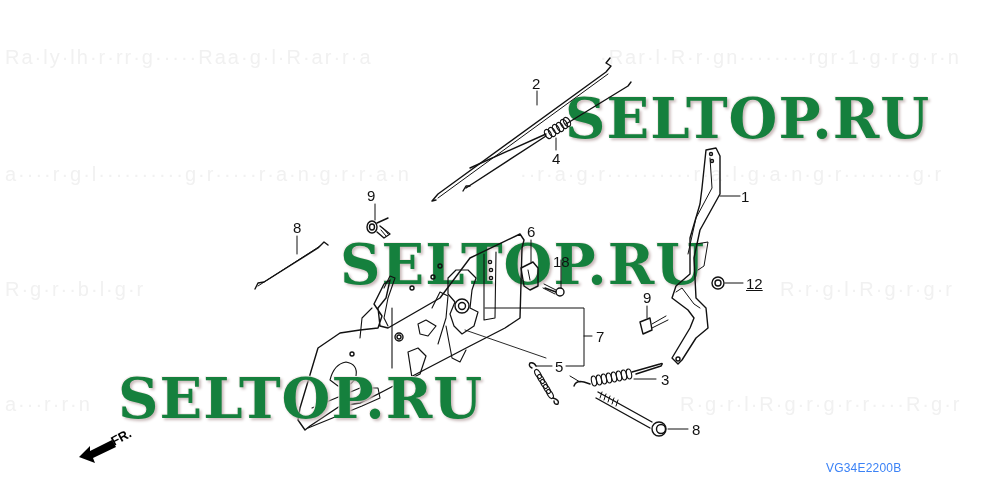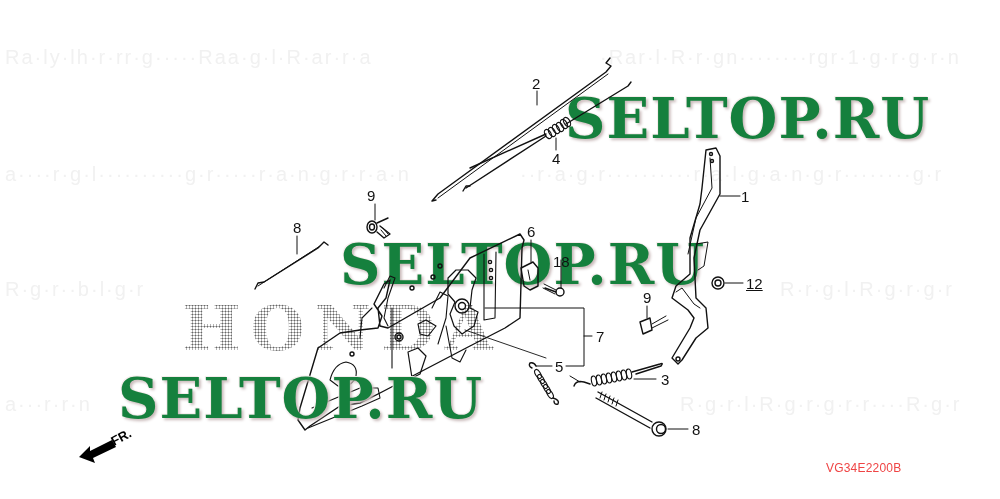--- a/index.html
+++ b/index.html
@@ -31,7 +31,6 @@
   <div class="ghost" style="left:5px;top:385px;">a···r·r·n</div>
   <div class="ghost" style="left:680px;top:385px;">R·g·r·l·R·g·r·g·r·r····R·g·r</div>
 
-  <div class="honda">HONDA</div>
 
   <div class="wm wm-top">SELTOP.RU</div>
   <div class="wm wm-mid">SELTOP.RU</div>

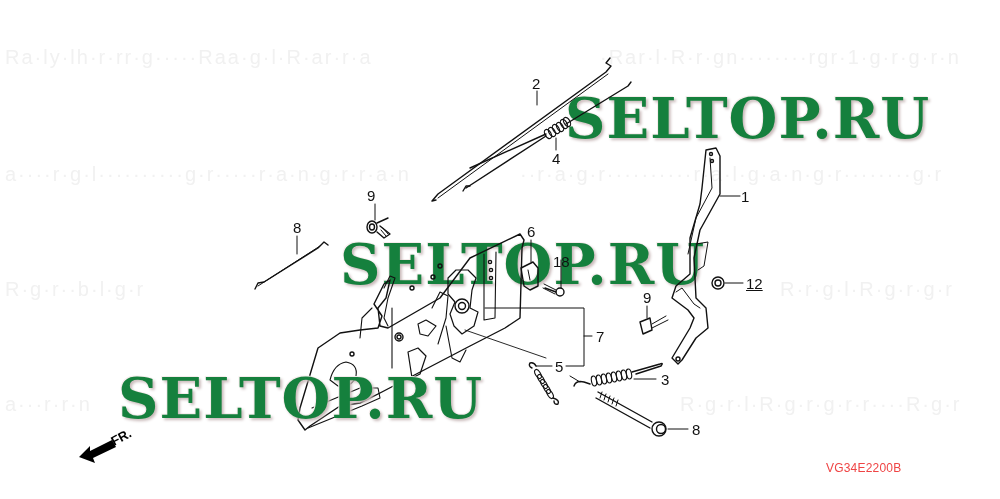--- a/index.html
+++ b/index.html
@@ -13,7 +13,7 @@
     background-image: radial-gradient(#666 0.9px, transparent 1.1px); background-size: 3px 3px; -webkit-background-clip: text; background-clip: text; white-space: nowrap; }
   .ghost { position: absolute; color: #f1f1f1; font-size: 20px; white-space: nowrap; letter-spacing: 2px; }
   .callout { position: absolute; font-family: "Liberation Sans", sans-serif; font-size: 15px; color: #111; line-height: 1; }
-  .code { position: absolute; left: 826px; top: 453px; font-family: "Liberation Sans", sans-serif; font-size: 12px; color: #ef4444; letter-spacing: 0.2px; }
+  .code { position: absolute; left: 826px; top: 453px; font-family: "Liberation Sans", sans-serif; font-size: 12px; color: #3b82f6; letter-spacing: 0.2px; }
   .fr { position: absolute; left: 76px; top: 416px; width: 70px; height: 44px; }
   svg.parts { position: absolute; left: 0; top: 0; }
 </style>

